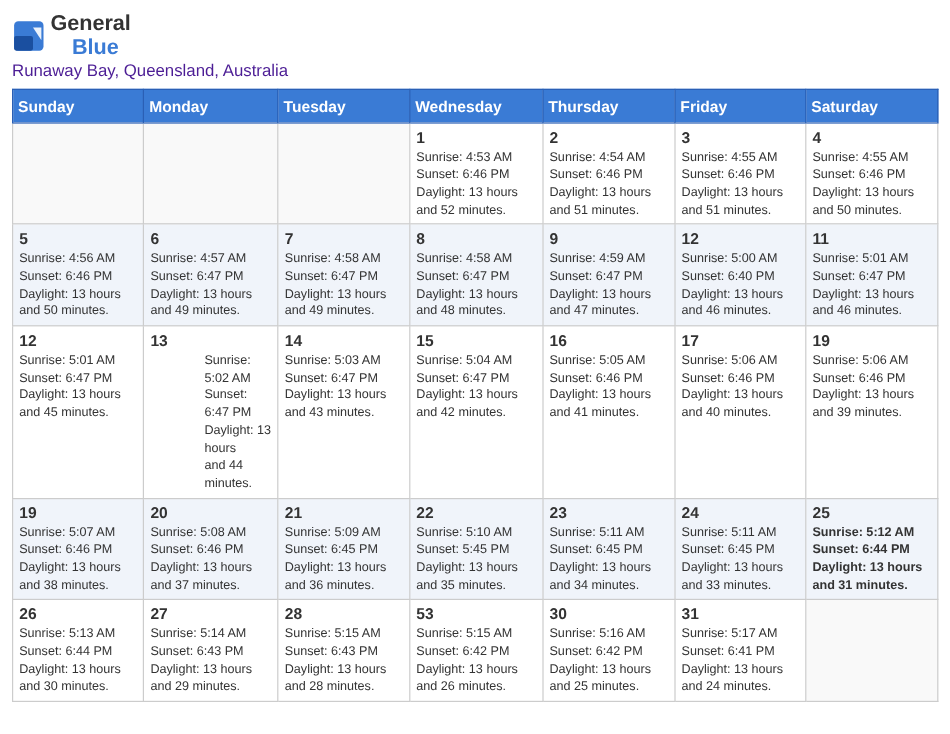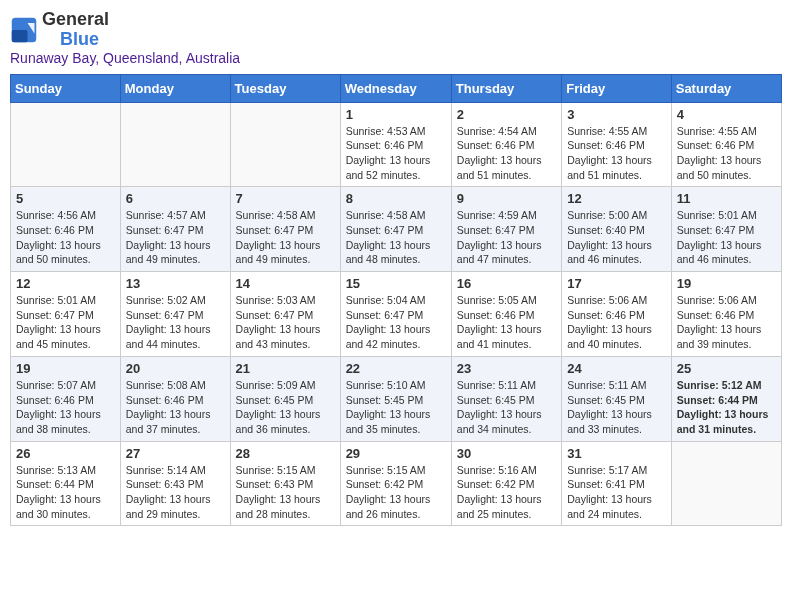--- a/index.html
+++ b/index.html
@@ -210,7 +210,7 @@
         </td>
         <td>
           <div class="day-num">13</div>
-          <div class="day-info" style="white-space: pre-line;">Sunrise: 5:02 AM
+          <div class="day-info" style="white-space: pre-line; margin-left: 45px;">Sunrise: 5:02 AM
 Sunset: 6:47 PM
 Daylight: 13 hours
 and 44 minutes.</div>

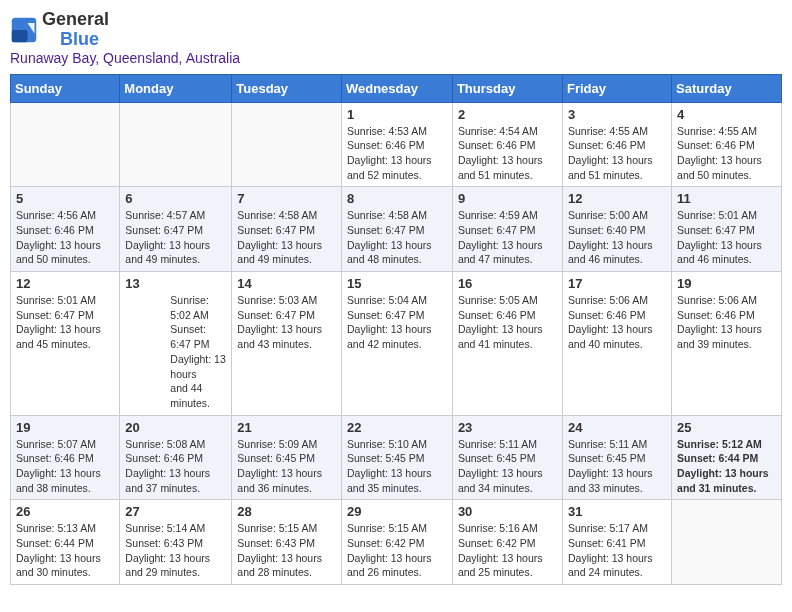--- a/index.html
+++ b/index.html
@@ -325,7 +325,7 @@
 and 28 minutes.</div>
         </td>
         <td>
-          <div class="day-num">29</div>
+          <div class="day-num">53</div>
           <div class="day-info" style="white-space: pre-line;">Sunrise: 5:15 AM
 Sunset: 6:42 PM
 Daylight: 13 hours

